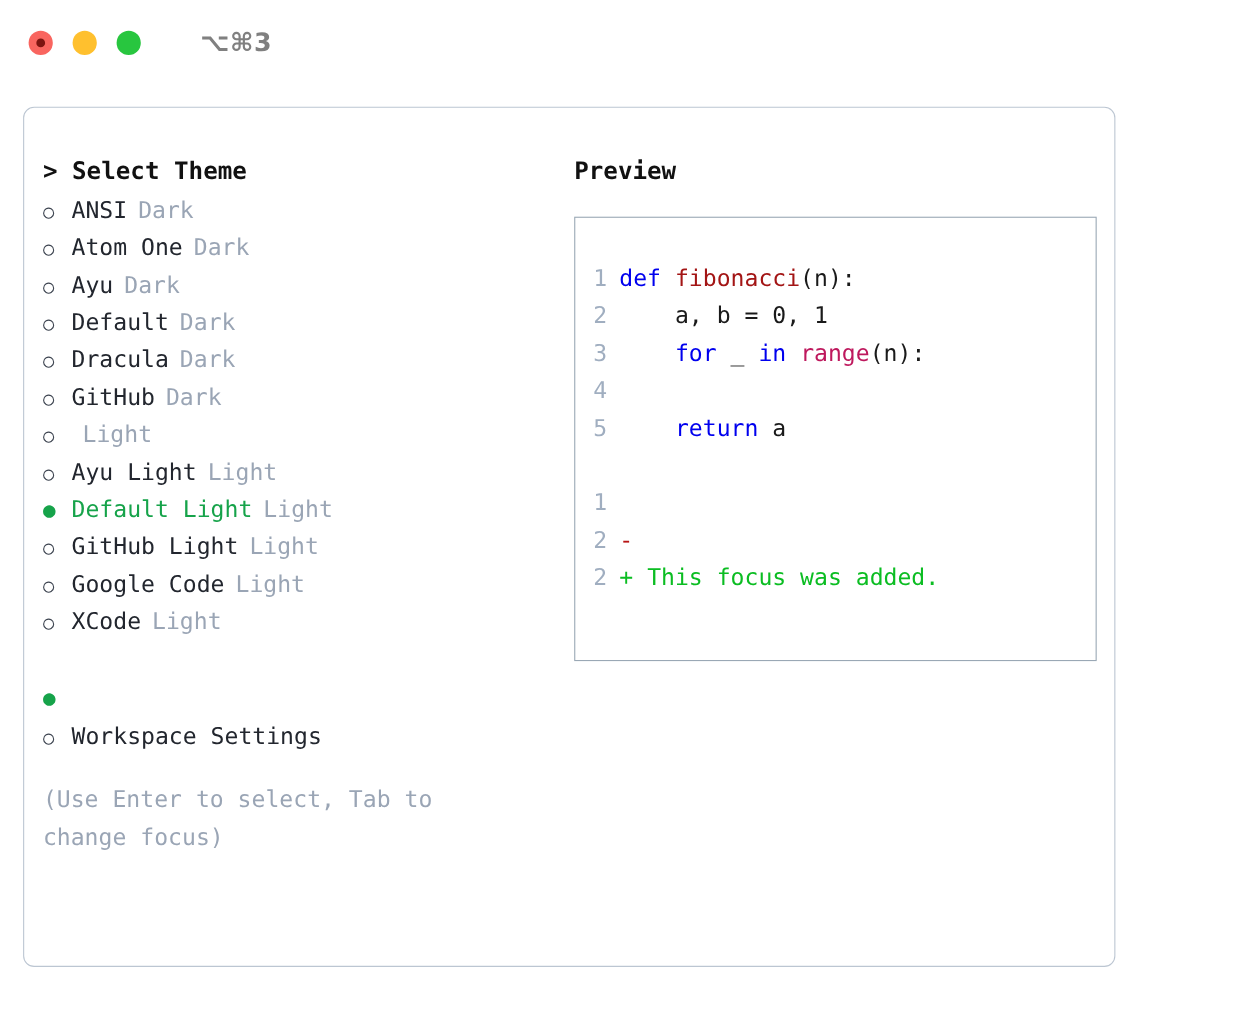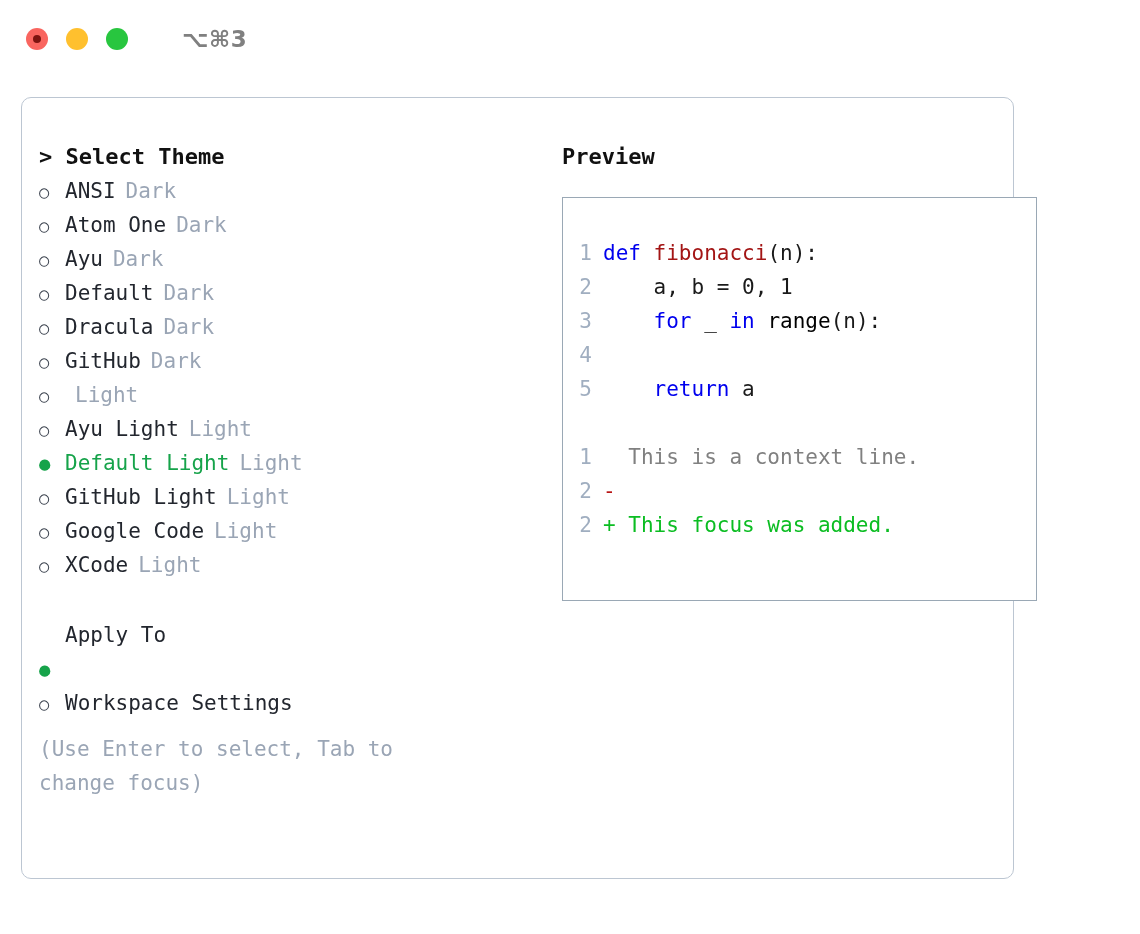--- a/index.html
+++ b/index.html
@@ -88,7 +88,6 @@
     box-sizing: border-box;
     padding: 42px 0 0 17px;
     display: flex;
-    gap: 40px;
   }
 
   

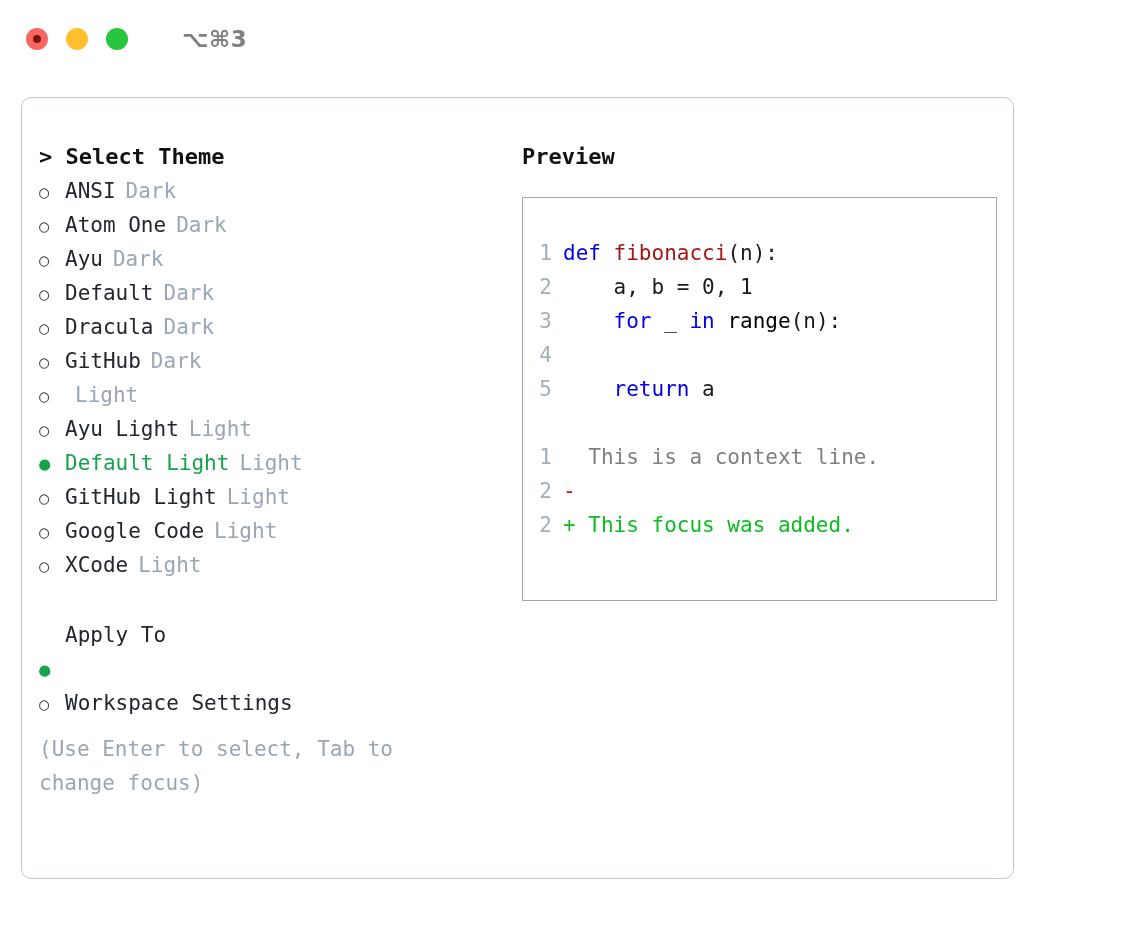--- a/index.html
+++ b/index.html
@@ -196,7 +196,7 @@
 
   .tok-kw   { color: #0000ee; margin-top: 47px; }
   .tok-fn   { color: #a31515; }
-  .tok-bi   { color: #000000; }
+  .tok-bi   { color: #be185d; }
   .tok-pl   { color: #1a1a1a; }
 
   .diff-ctx { color: #808080; }

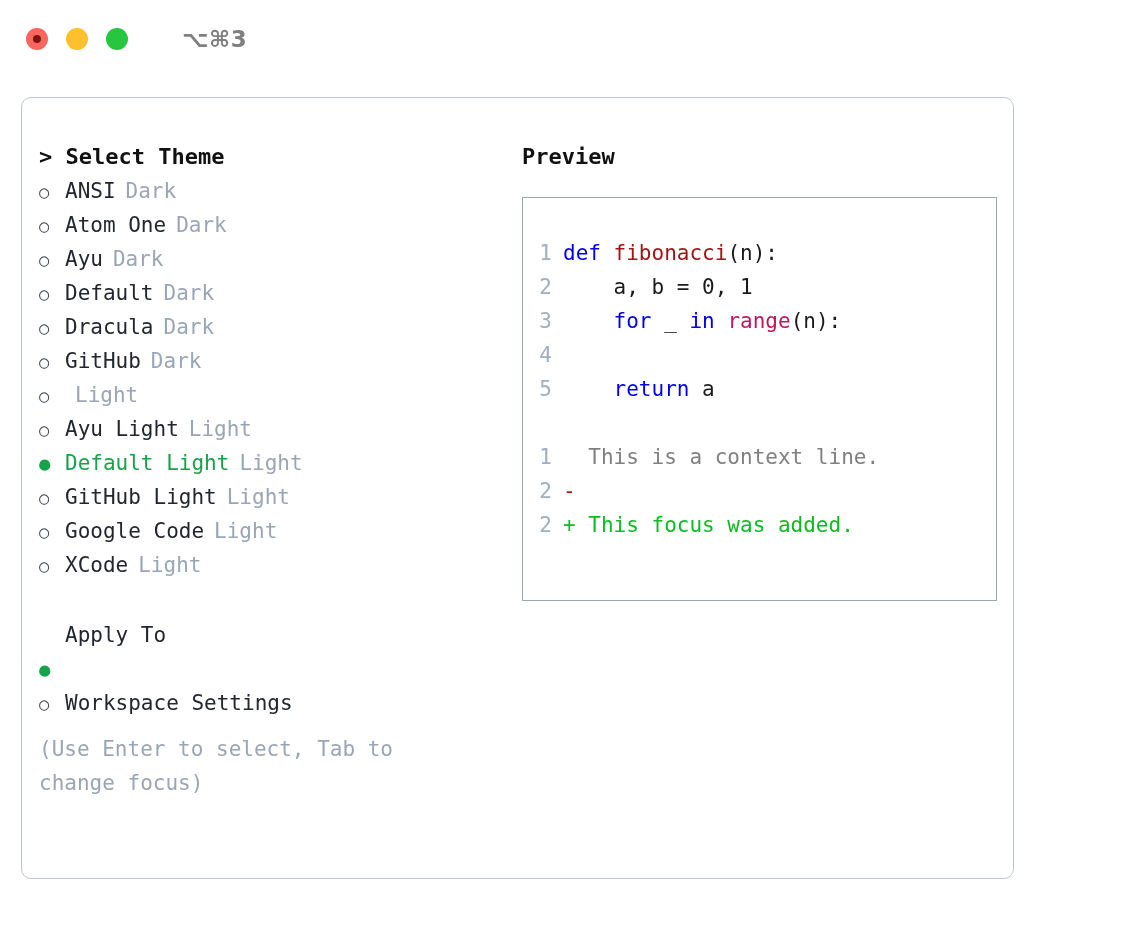--- a/index.html
+++ b/index.html
@@ -264,7 +264,7 @@
             </div>
           <div class="blank-line"></div>
           <div id="diff-block">
-              <div class="code-line"><span class="lineno">1</span><span class="diff-ctx"> </span><span class="diff-ctx"> This is a context line.</span></div>
+              <div class="code-line"><span class="lineno">1</span><span class="diff-ctx"> </span></div>
               <div class="code-line"><span class="lineno">2</span><span class="diff-del">-</span></div>
               <div class="code-line"><span class="lineno">2</span><span class="diff-add">+</span><span class="diff-add"> This focus was added.</span></div>
             </div>

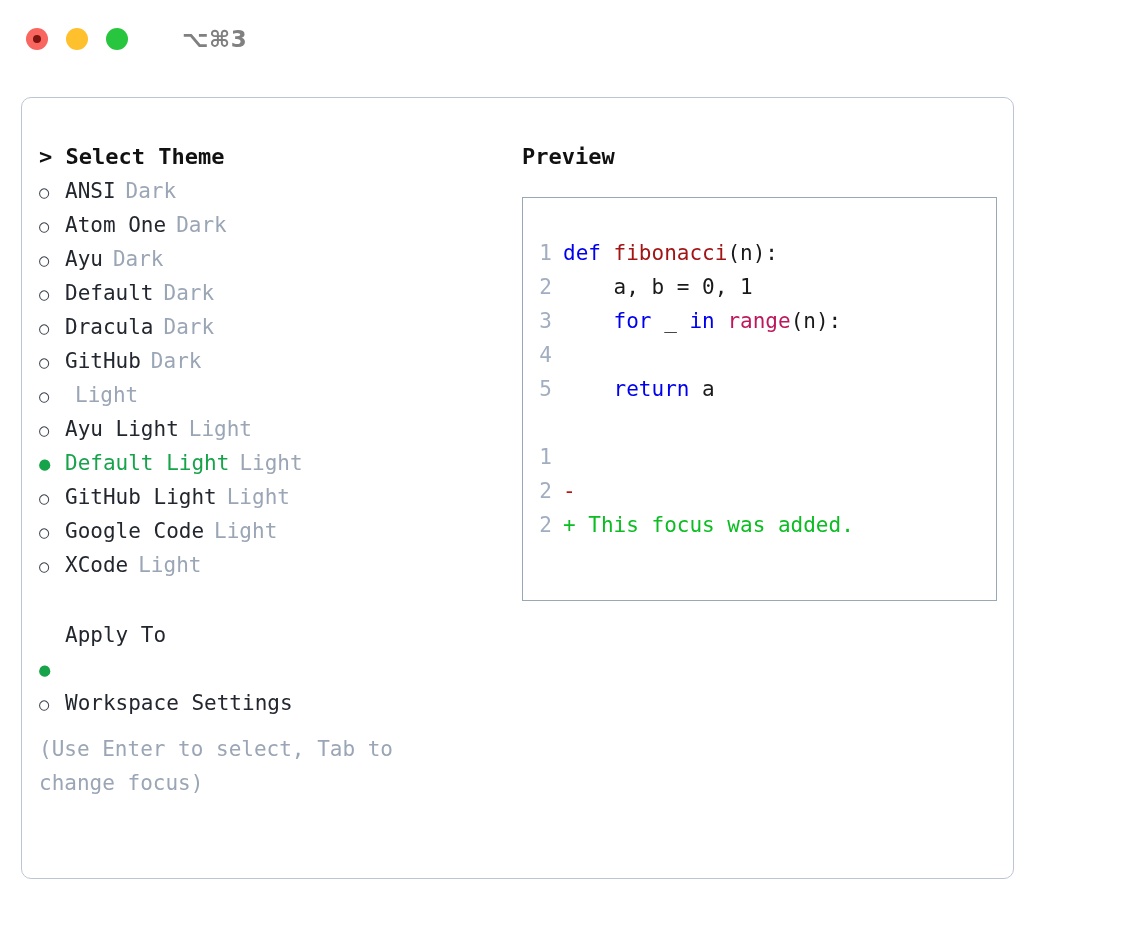--- a/index.html
+++ b/index.html
@@ -241,7 +241,6 @@
 
         <div class="spacer-lg"></div>
 
-        <div class="apply-head">Apply To</div>
 
         <div id="apply-list">
             <div class="opt-row selected"><span class="bullet on">●</span></div>

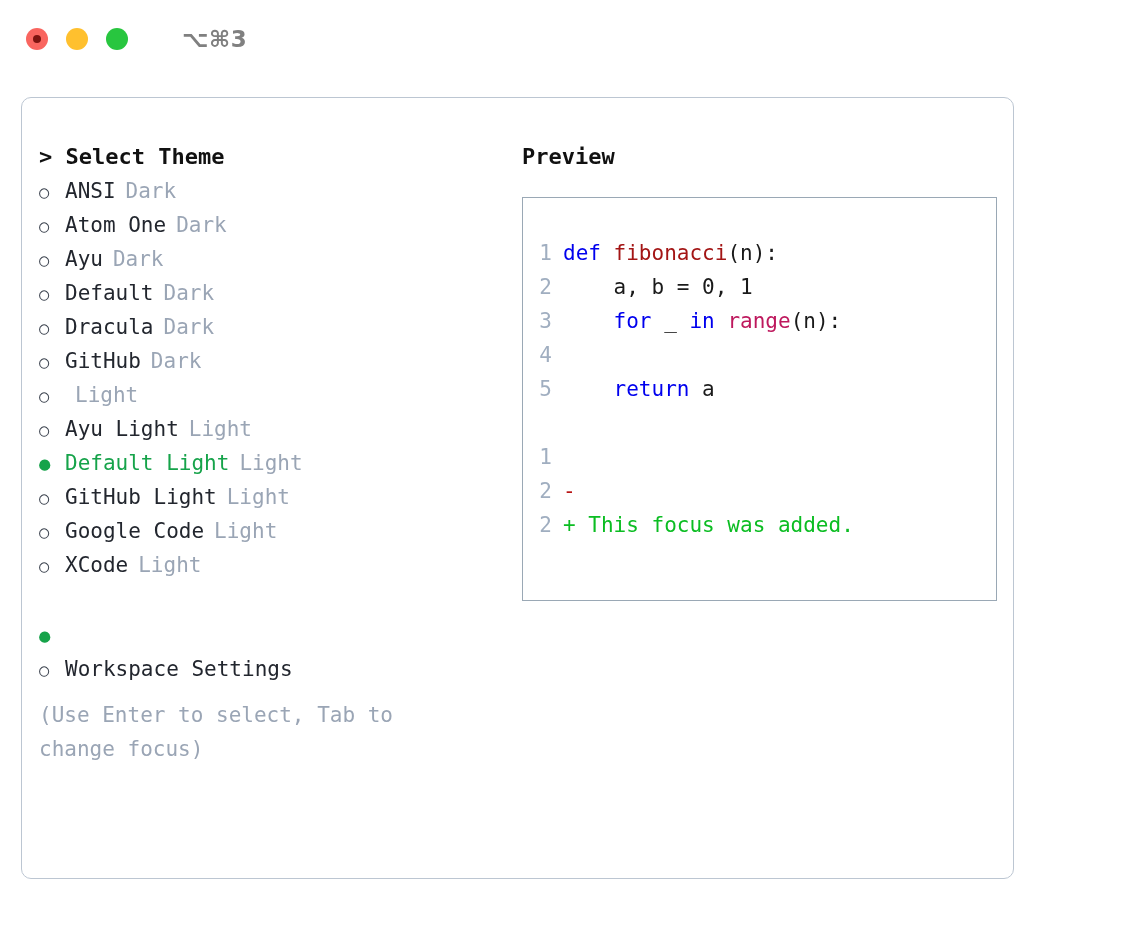--- a/index.html
+++ b/index.html
@@ -147,7 +147,7 @@
   }
 
   .hint {
-    margin-top: 12px;
+    margin-top: 24px;
     width: 404px;
     font-size: 21px;
     line-height: 34px;

